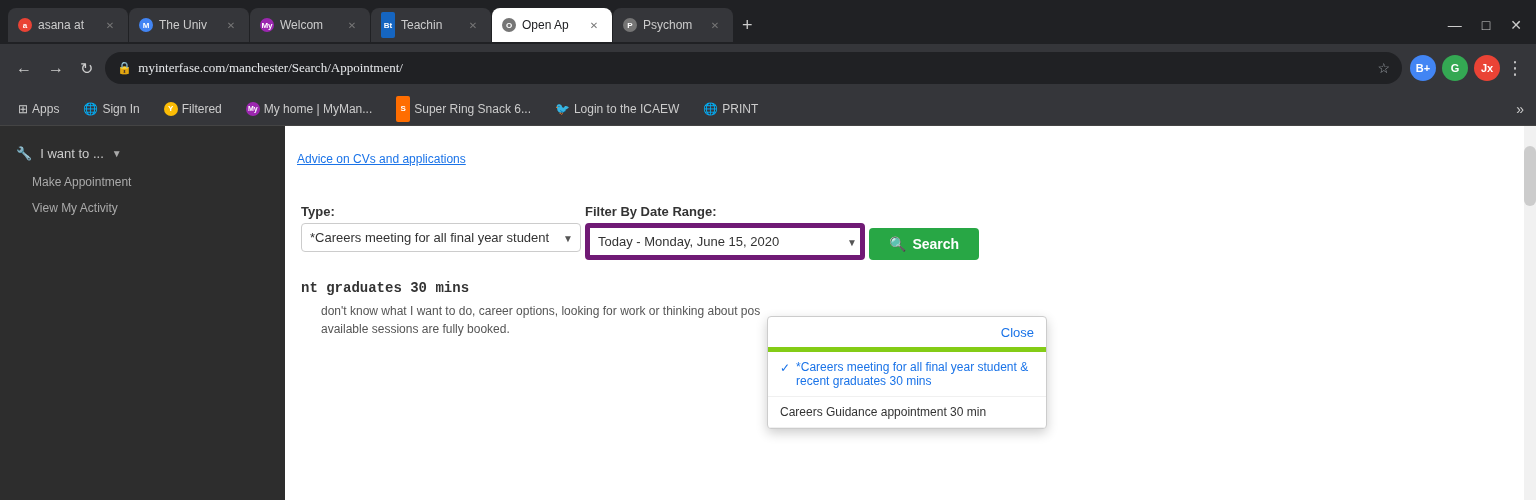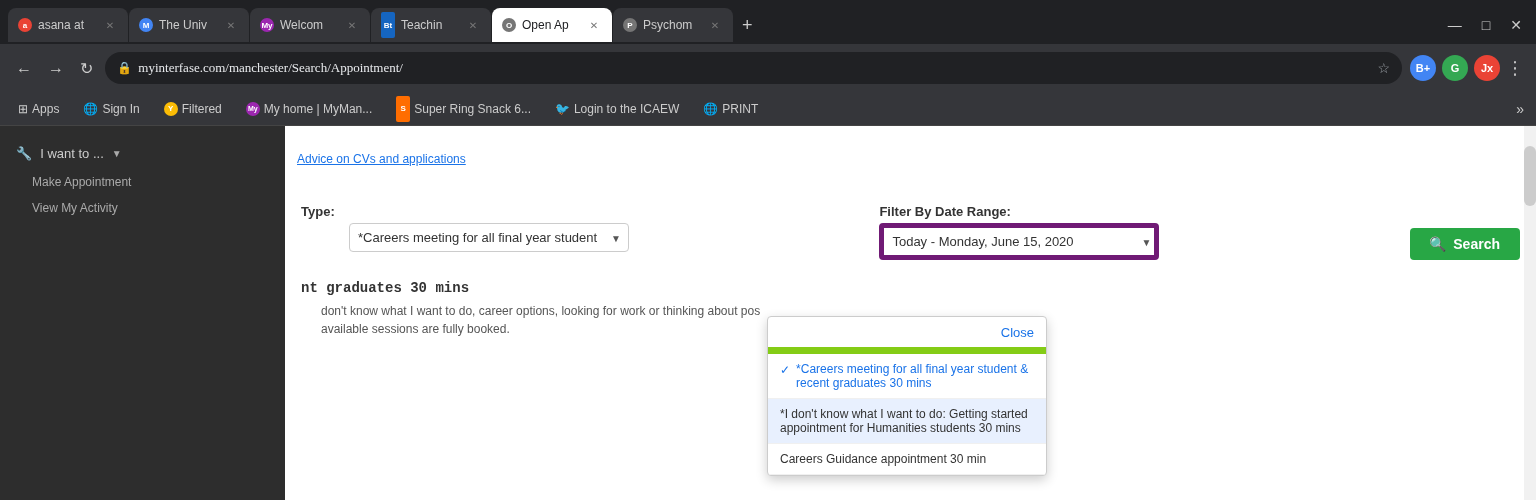--- a/index.html
+++ b/index.html
@@ -83,7 +83,7 @@
 
     .top-link { color: #1a73e8; font-size: 12px; padding: 26px 12px; text-decoration: underline; cursor: pointer; }
 
-    .search-form { padding: 12px 16px; display: flex; align-items: flex-start; gap: 4px; flex-wrap: wrap; justify-content: space-between; }
+    .search-form { padding: 12px 16px; display: flex; align-items: flex-start; gap: 4px; flex-wrap: wrap; }
 
     .form-group { display: flex; flex-direction: column; gap: 4px; }
     .form-label { font-size: 13px; font-weight: bold; color: #333; }

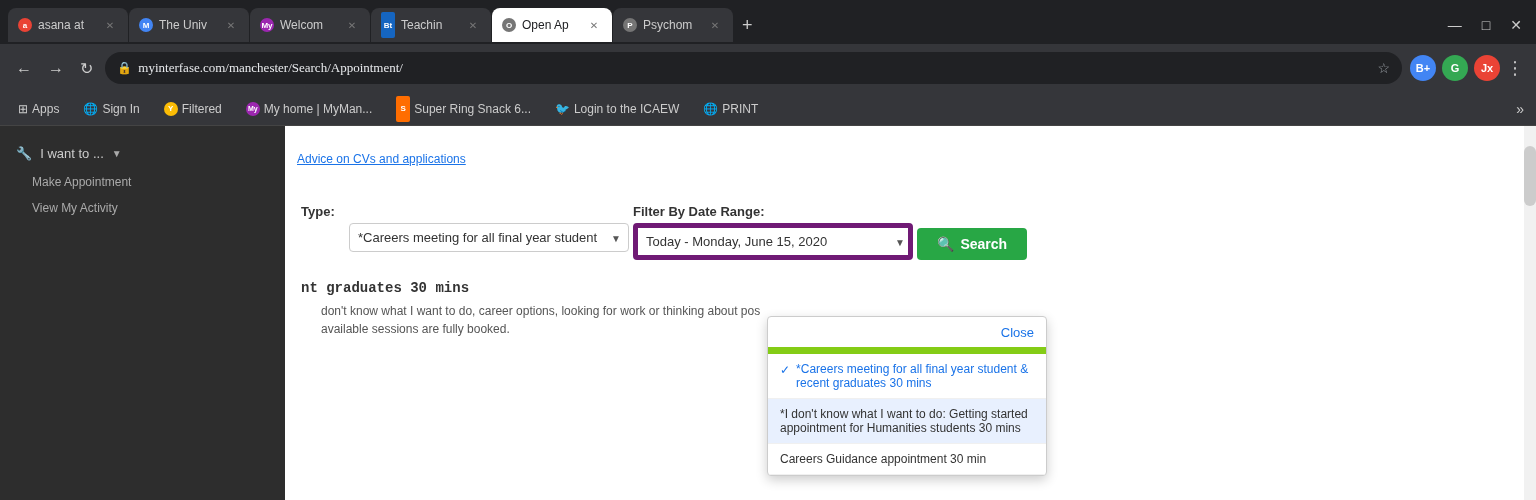--- a/index.html
+++ b/index.html
@@ -93,7 +93,6 @@
       appearance: none; border: 1px solid #ccc; border-radius: 4px; padding: 6px 30px 6px 8px;
       font-size: 13px; background: #fff; min-width: 280px; cursor: pointer;
       color: #333;
-      margin-left: 48px;
     }
     .select-arrow {
       position: absolute; right: 8px; top: 50%; transform: translateY(-50%);

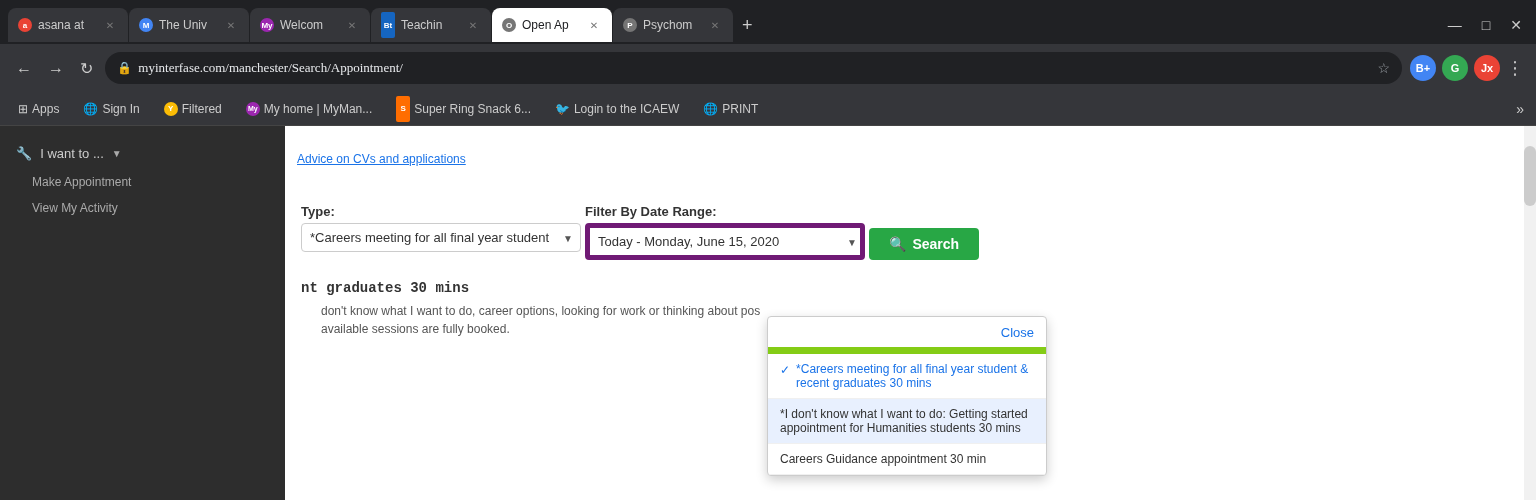--- a/index.html
+++ b/index.html
@@ -119,7 +119,7 @@
       max-height: 280px; overflow-y: auto;
     }
     .dropdown-header {
-      text-align: right; padding: 6px 12px; border-bottom: 7px solid #84cc16;
+      text-align: right; padding: 6px 12px; border-bottom: 5px solid #84cc16;
     }
     .dropdown-close {
       color: #1a73e8; font-size: 13px; cursor: pointer; text-decoration: none;

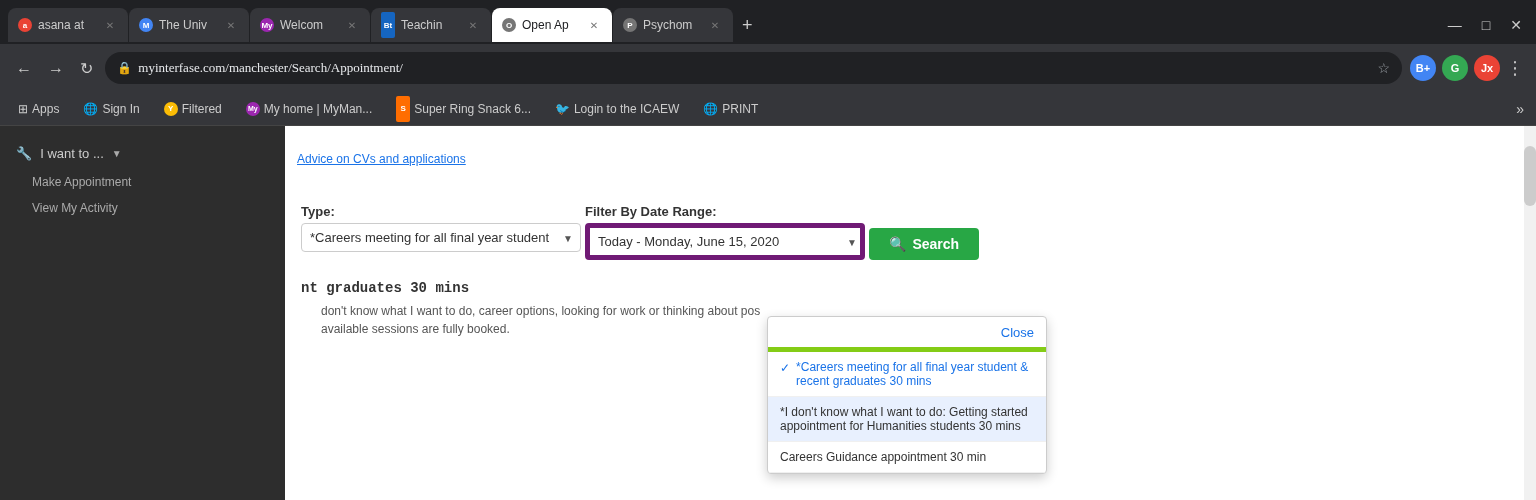--- a/index.html
+++ b/index.html
@@ -312,9 +312,6 @@
           <span>*Careers meeting for all final year student &amp; recent graduates 30 mins</span>
         </div>
 
-        <div class="dropdown-item highlighted">
-          <span>*I don't know what I want to do: Getting started appointment for Humanities students 30 mins</span>
-        </div>
 
 
         <div class="dropdown-item">

